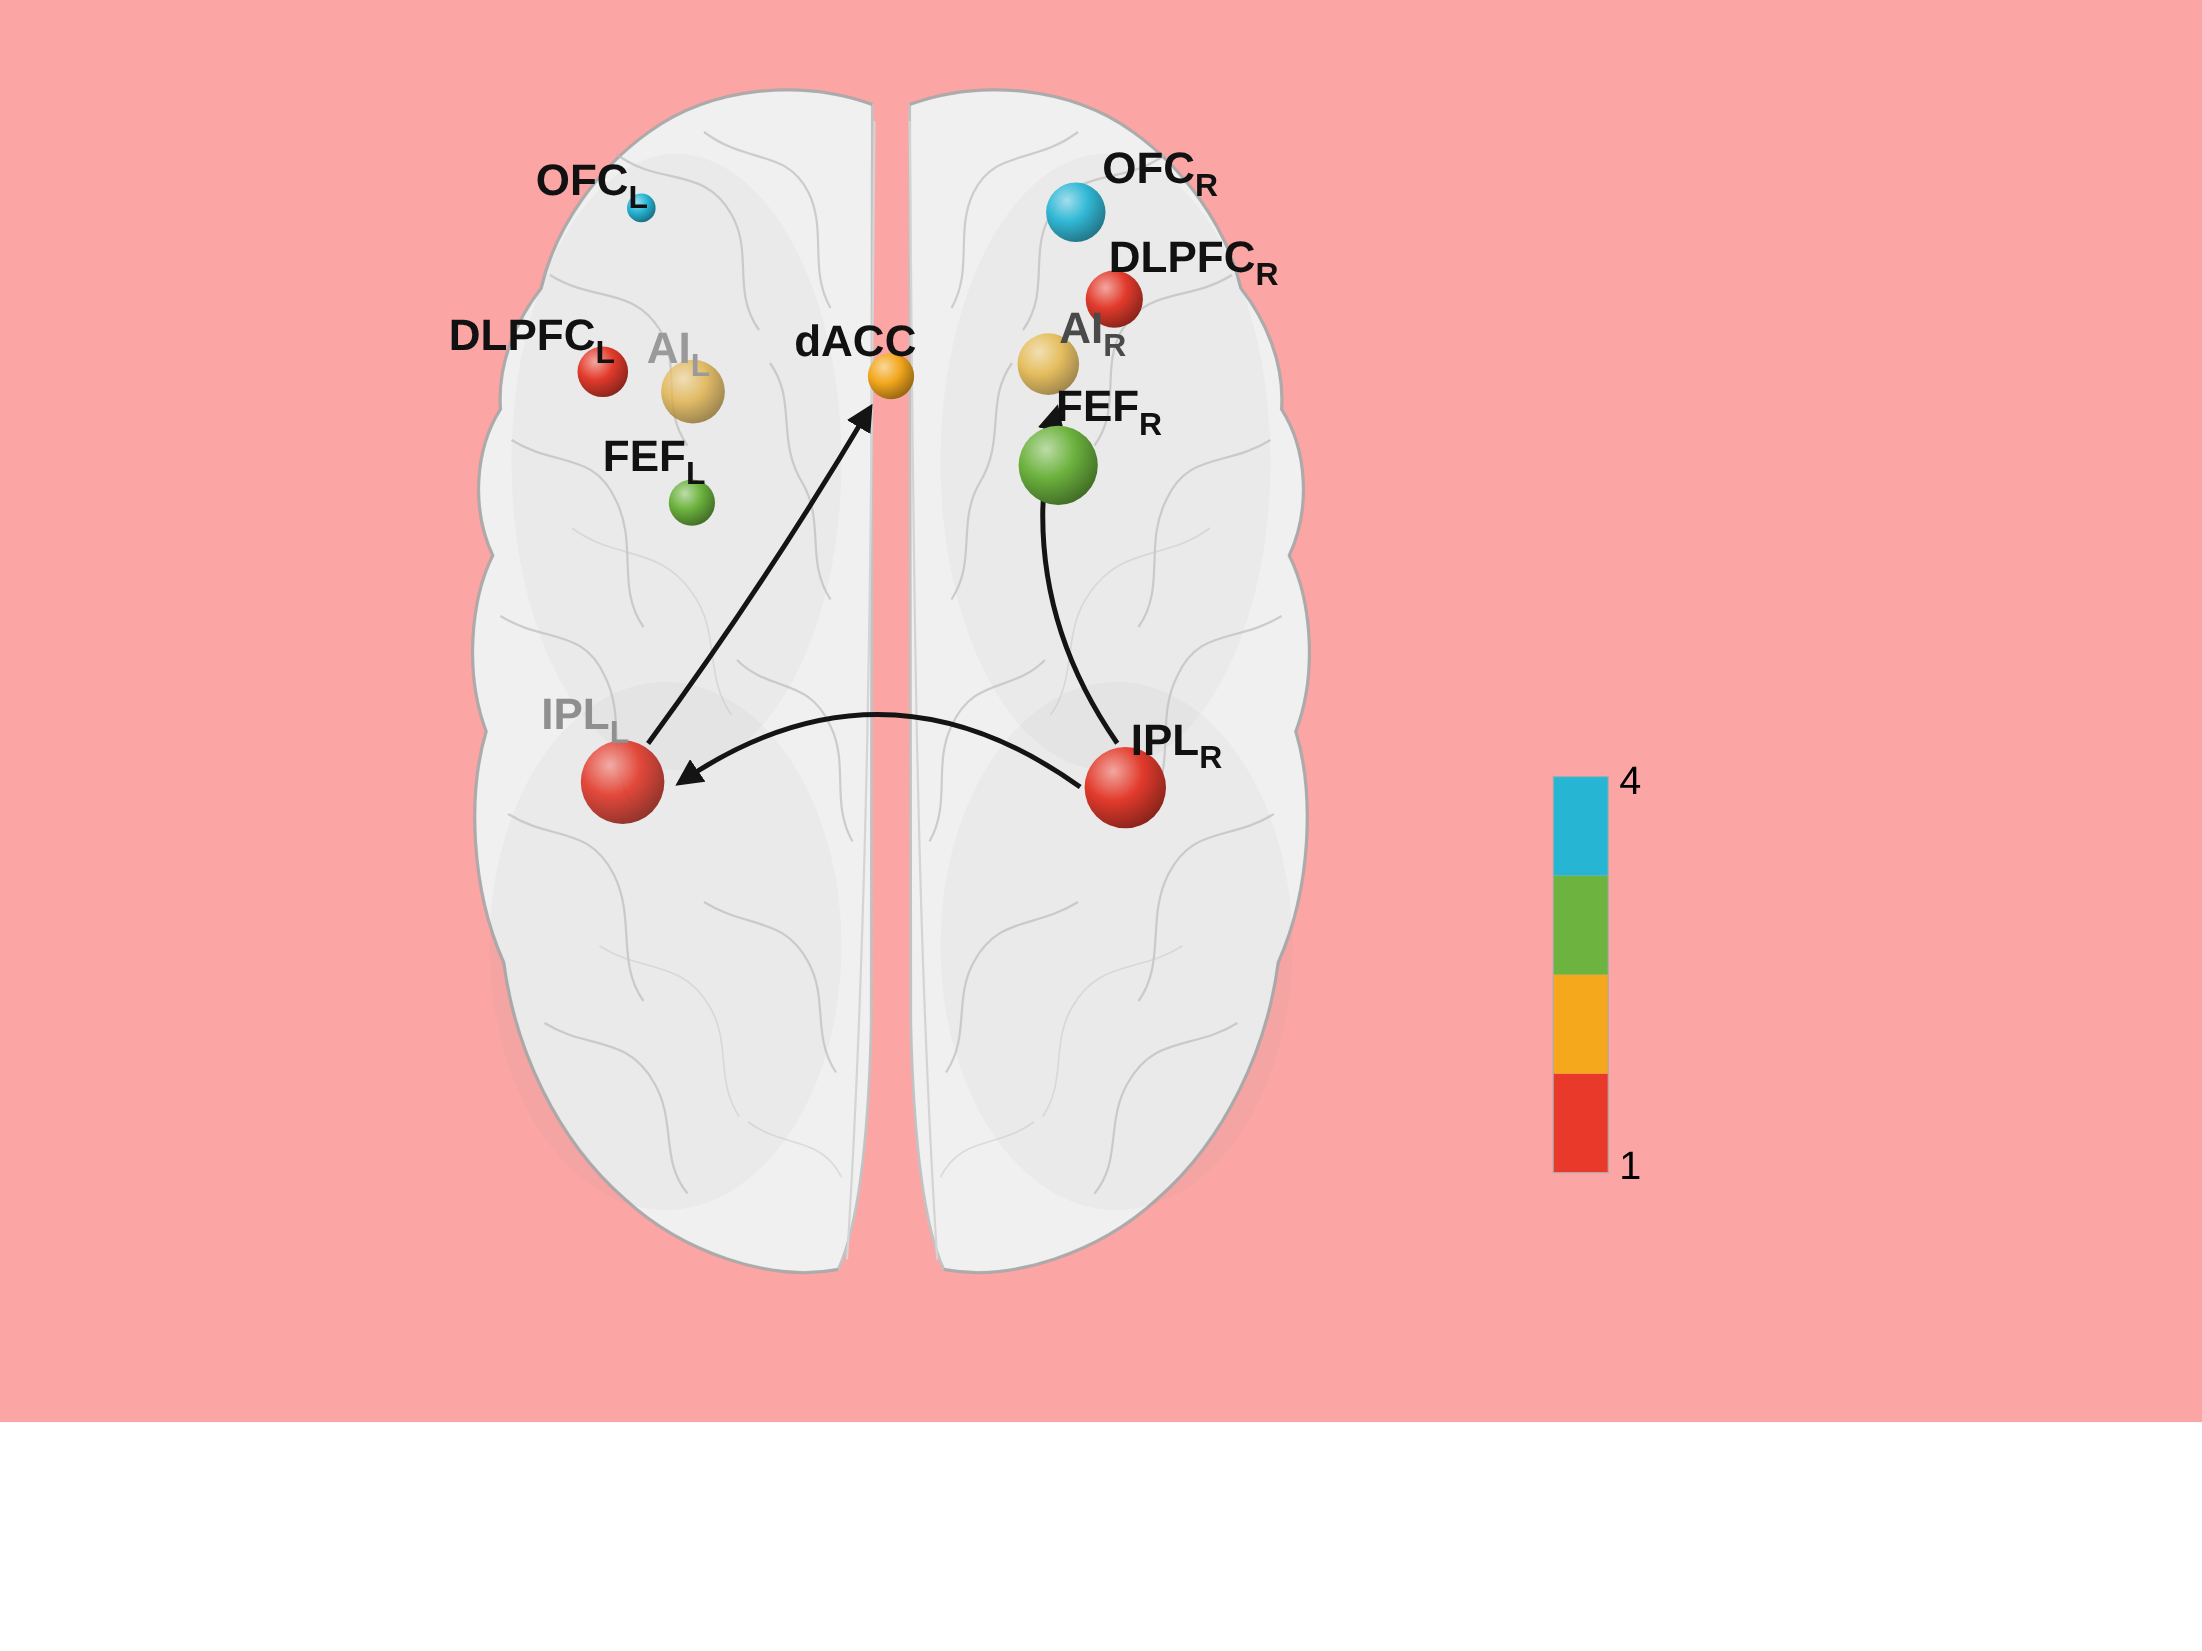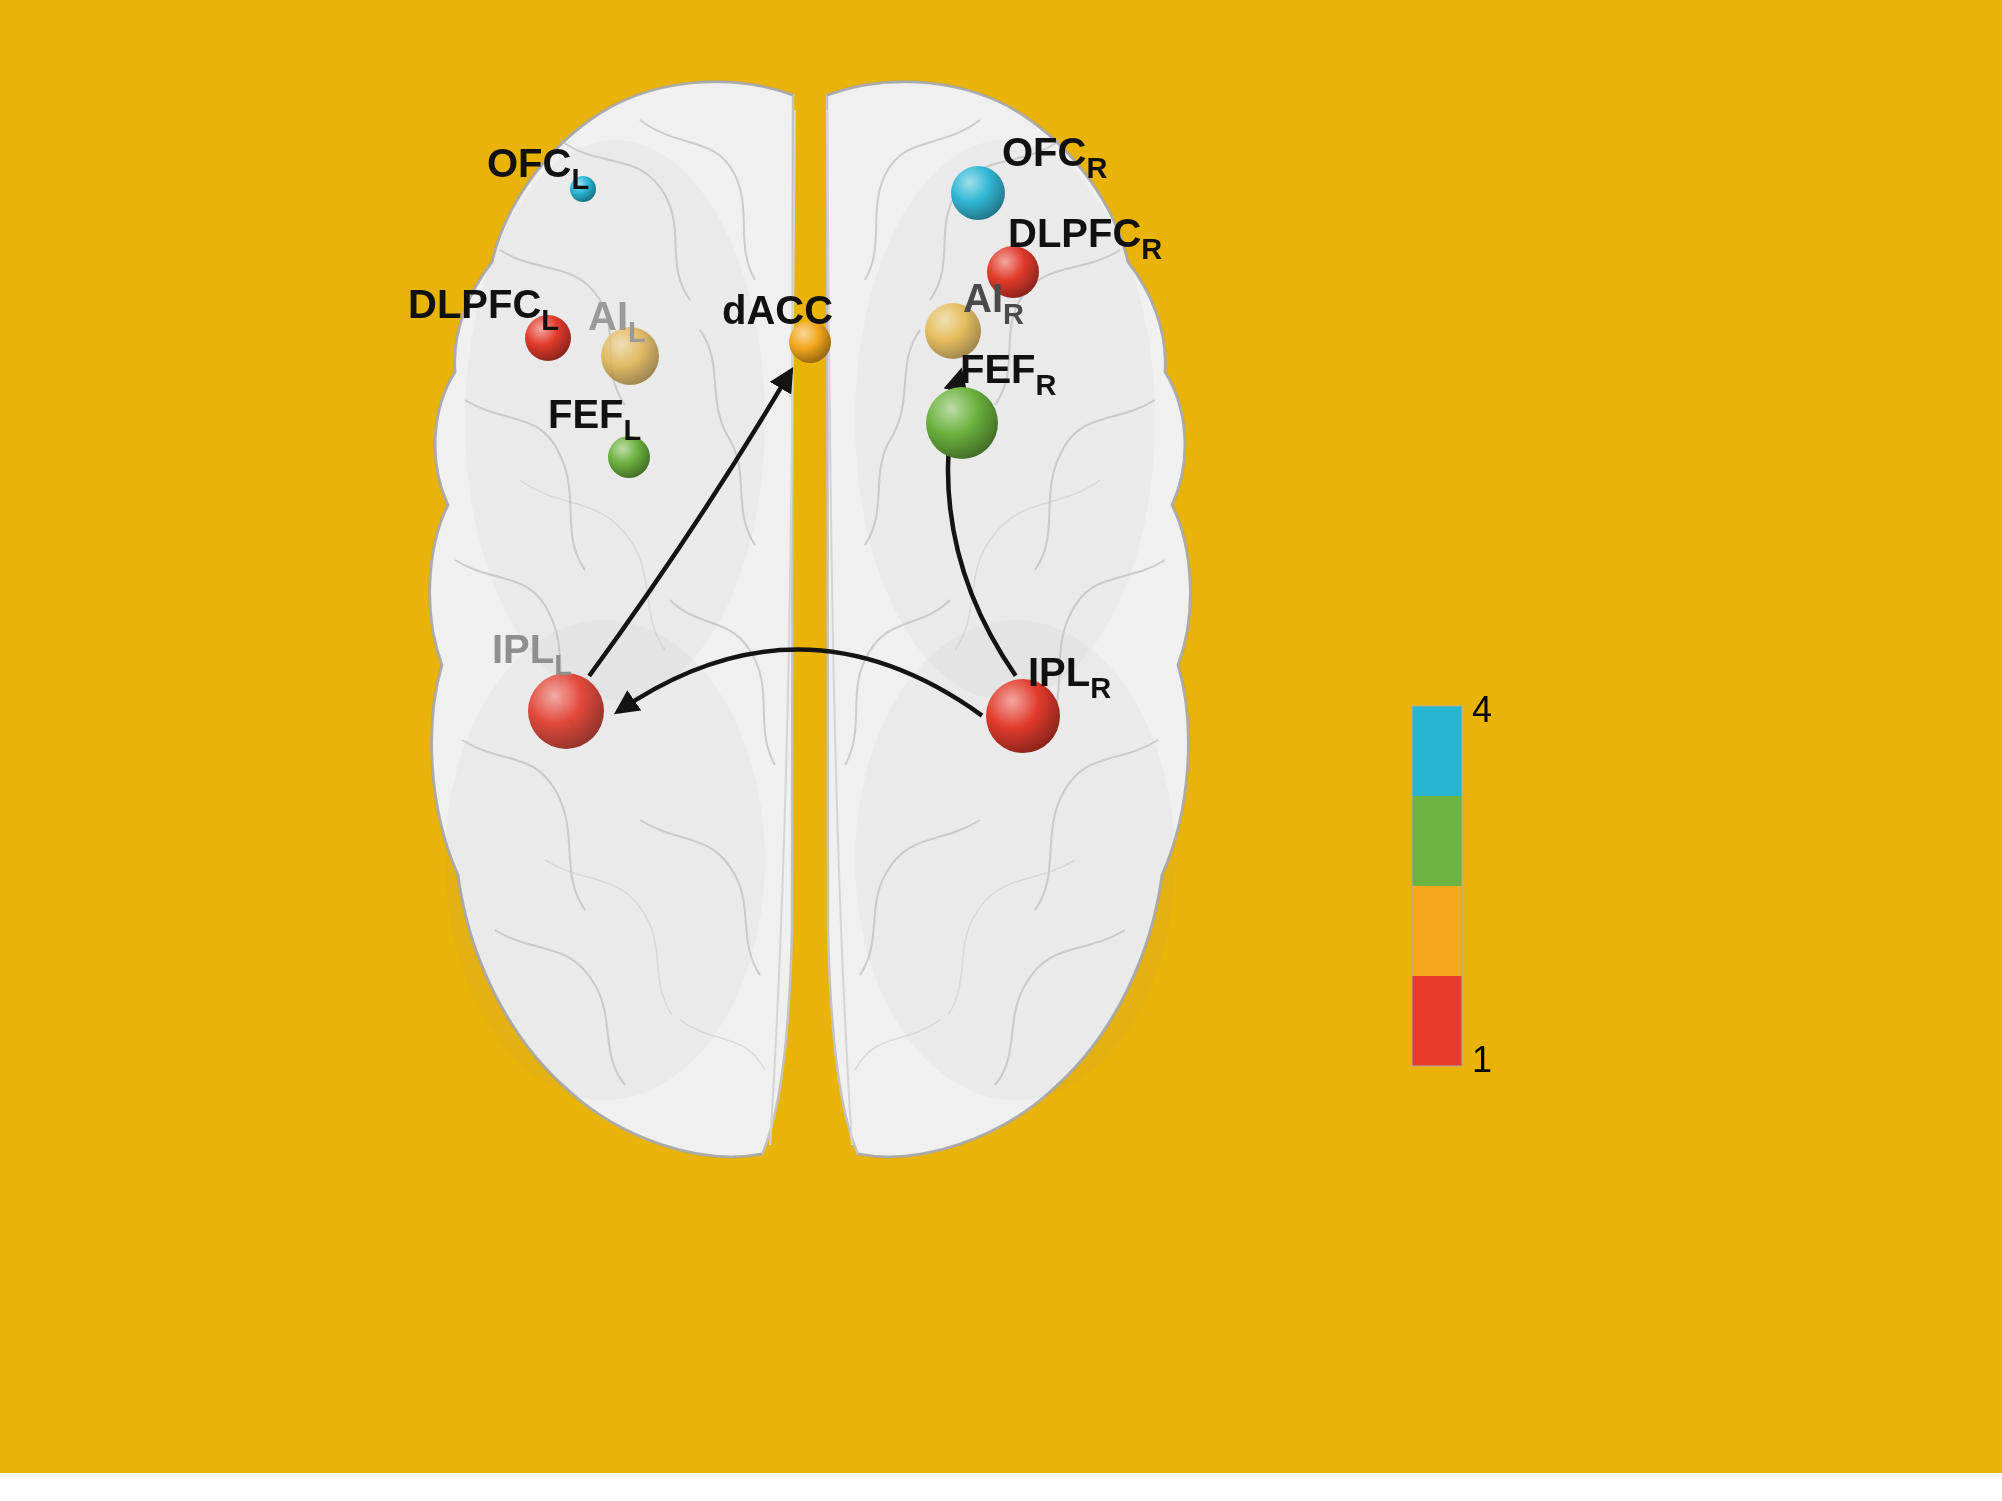--- a/index.html
+++ b/index.html
@@ -3,7 +3,7 @@
 <meta charset="utf-8">
 <style>
   html,body{margin:0;padding:0;background:#ffffff;}
-  .stage{position:relative;width:2002px;height:1473px;background:#eab308;overflow:hidden;
+  .stage{position:relative;width:2002px;height:1293px;background:#fca5a5;overflow:hidden;
          font-family:"Liberation Sans",sans-serif;text-align:right;}
   .stage svg{position:absolute;left:0;top:0;}
   .hemisphere{fill:#f0f0f0;stroke:#c2c2c2;stroke-width:2.5;}

